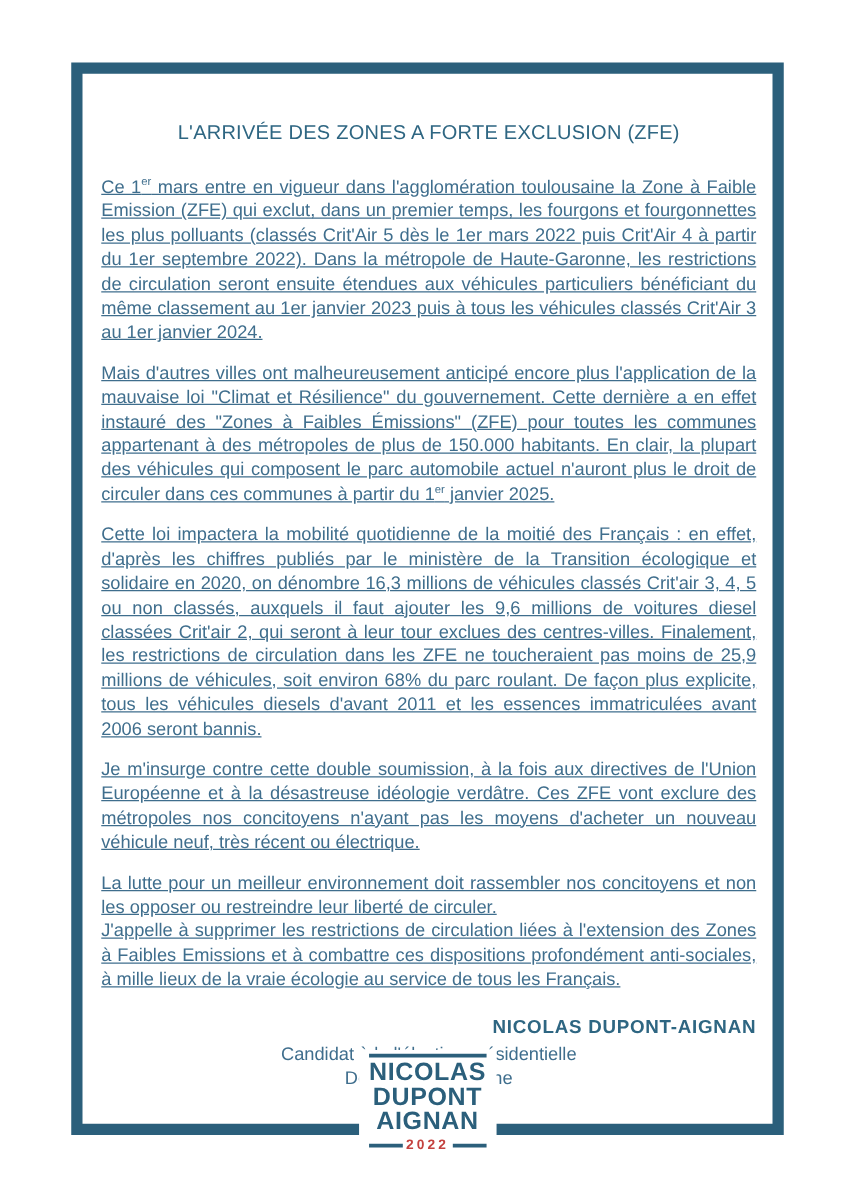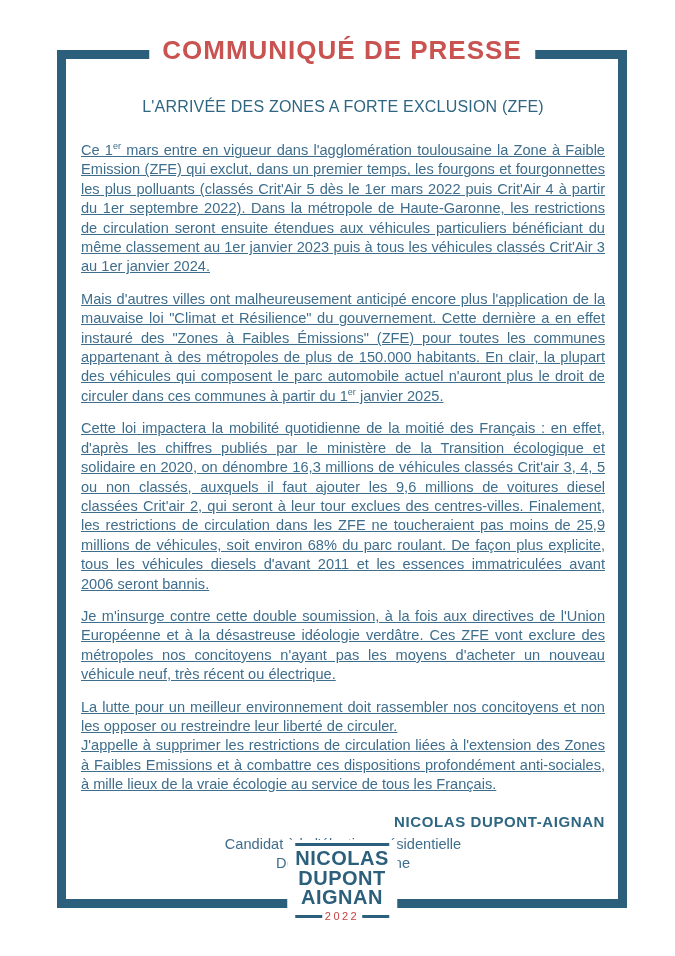--- a/index.html
+++ b/index.html
@@ -104,9 +104,6 @@
 
   <div class="frame"></div>
 
-  <div class="banner">
-    <span>COMMUNIQUÉ DE PRESSE</span>
-  </div>
 
   <div class="content">
     <h1 class="doc-title">L'ARRIVÉE DES ZONES A FORTE EXCLUSION (ZFE)</h1>

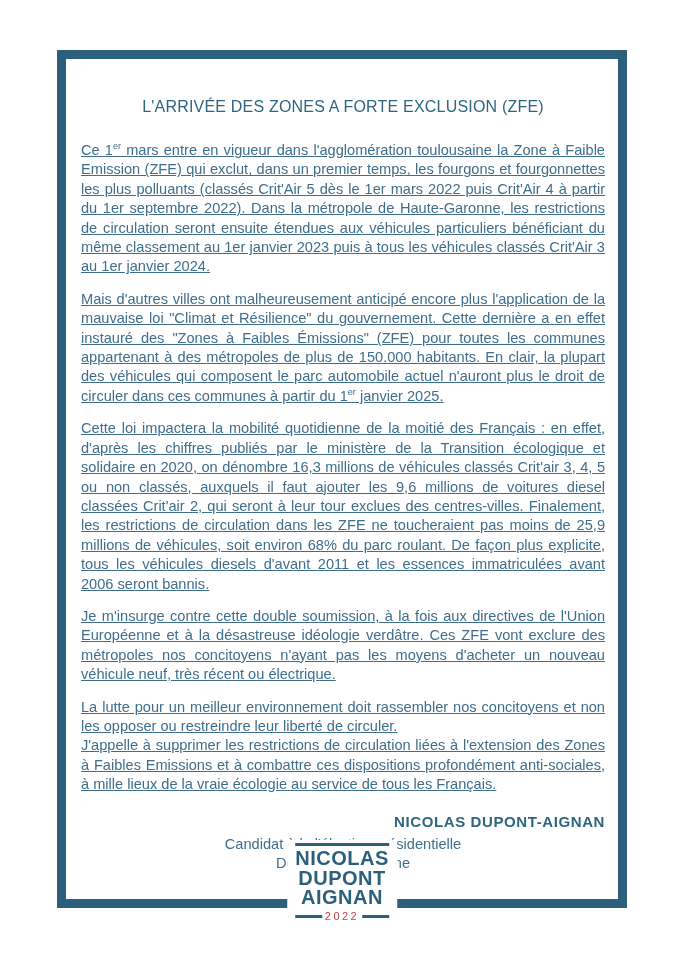--- a/index.html
+++ b/index.html
@@ -90,7 +90,7 @@
   .yr-rule{flex:1;height:3px;background:#2b5f7b;}
   .yr{
     color:#c4423f;
-    font-weight:normal;
+    font-weight:bold;
     font-size:11px;
     letter-spacing:2.5px;
     padding:0 3px;

